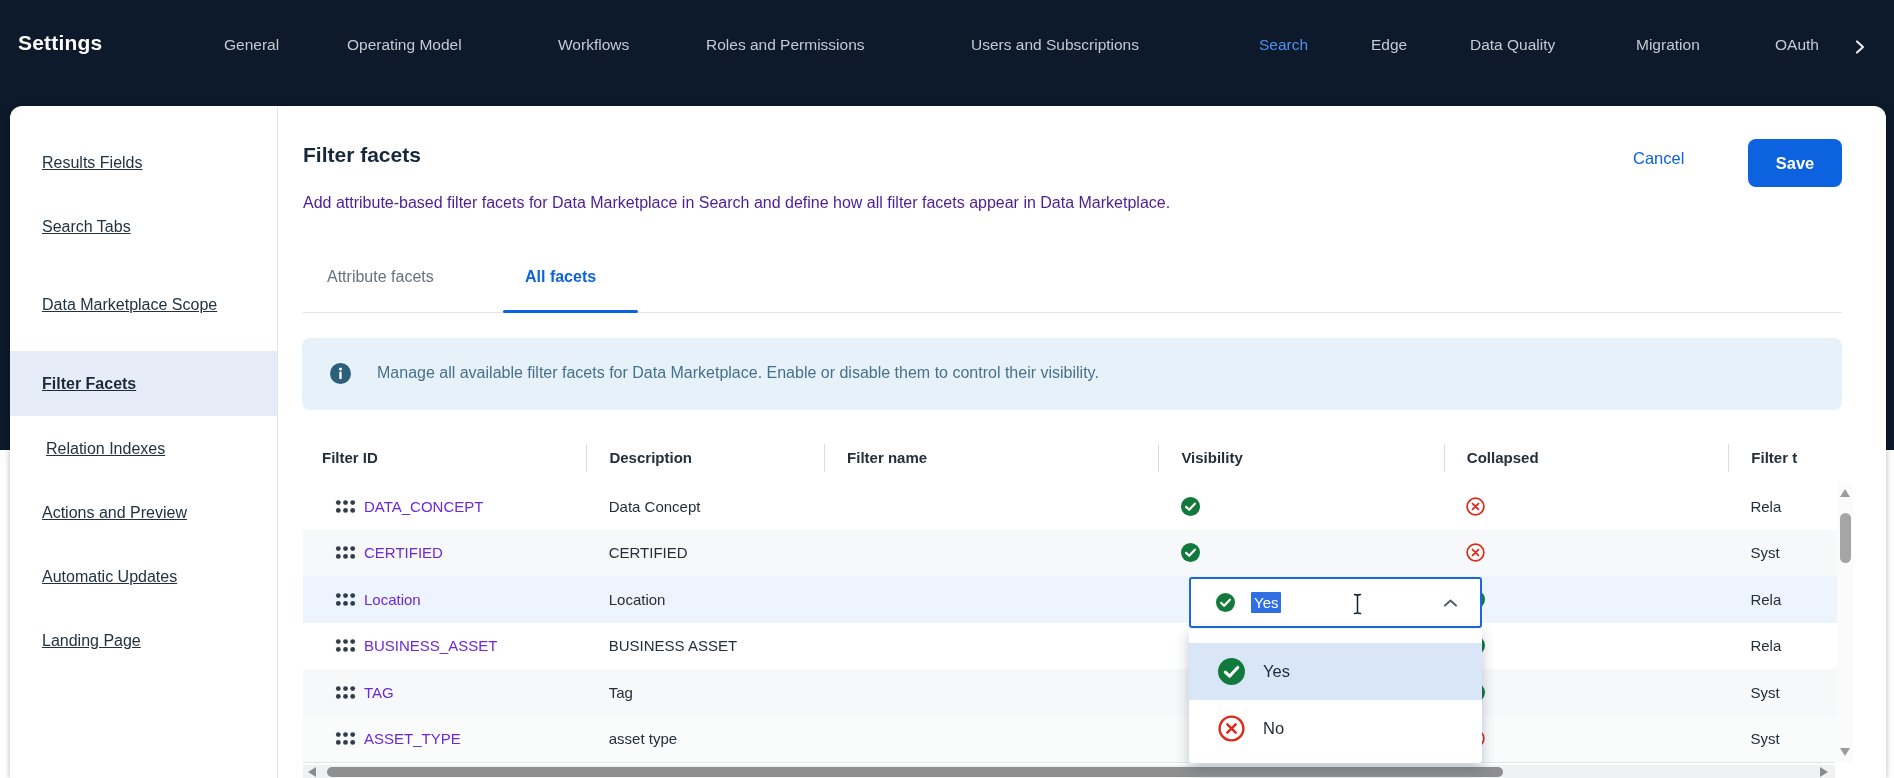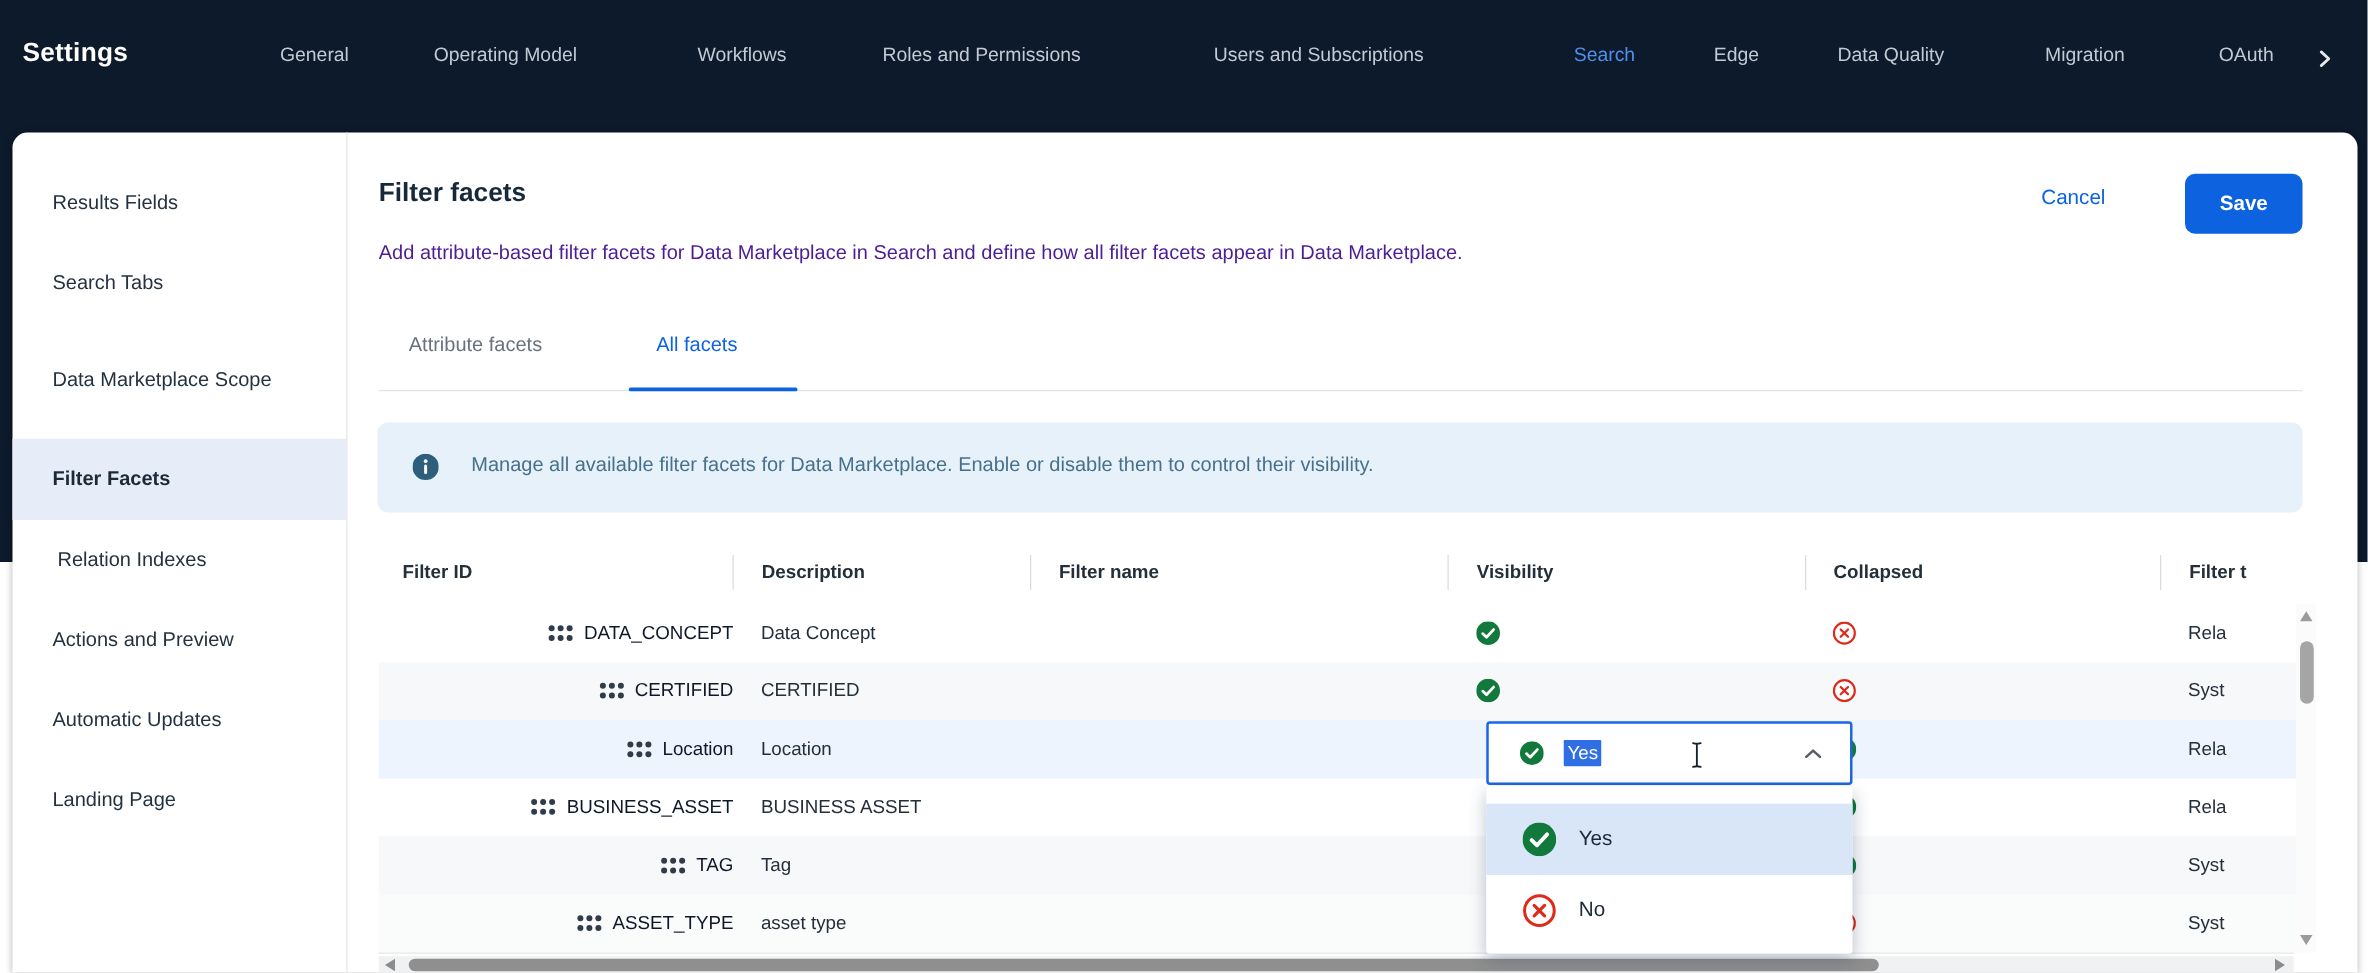--- a/index.html
+++ b/index.html
@@ -20,7 +20,7 @@
   .side-divider{position:absolute;left:267px;top:0;width:1px;height:672px;background:#e4e7ea;}
   
   .side-item{position:absolute;left:0;width:267px;display:flex;align-items:center;
-             padding-left:32px;box-sizing:border-box;font-size:16px;color:#243240;line-height:31px;cursor:pointer;}
+             padding-left:32px;box-sizing:border-box;font-size:16px;color:#243240;line-height:31px;cursor:pointer;text-decoration:underline;}
   .side-item .lbl{max-width:185px;}
   .side-item.selected{background:#e7edf8;font-weight:700;color:#1c2a38;}
   

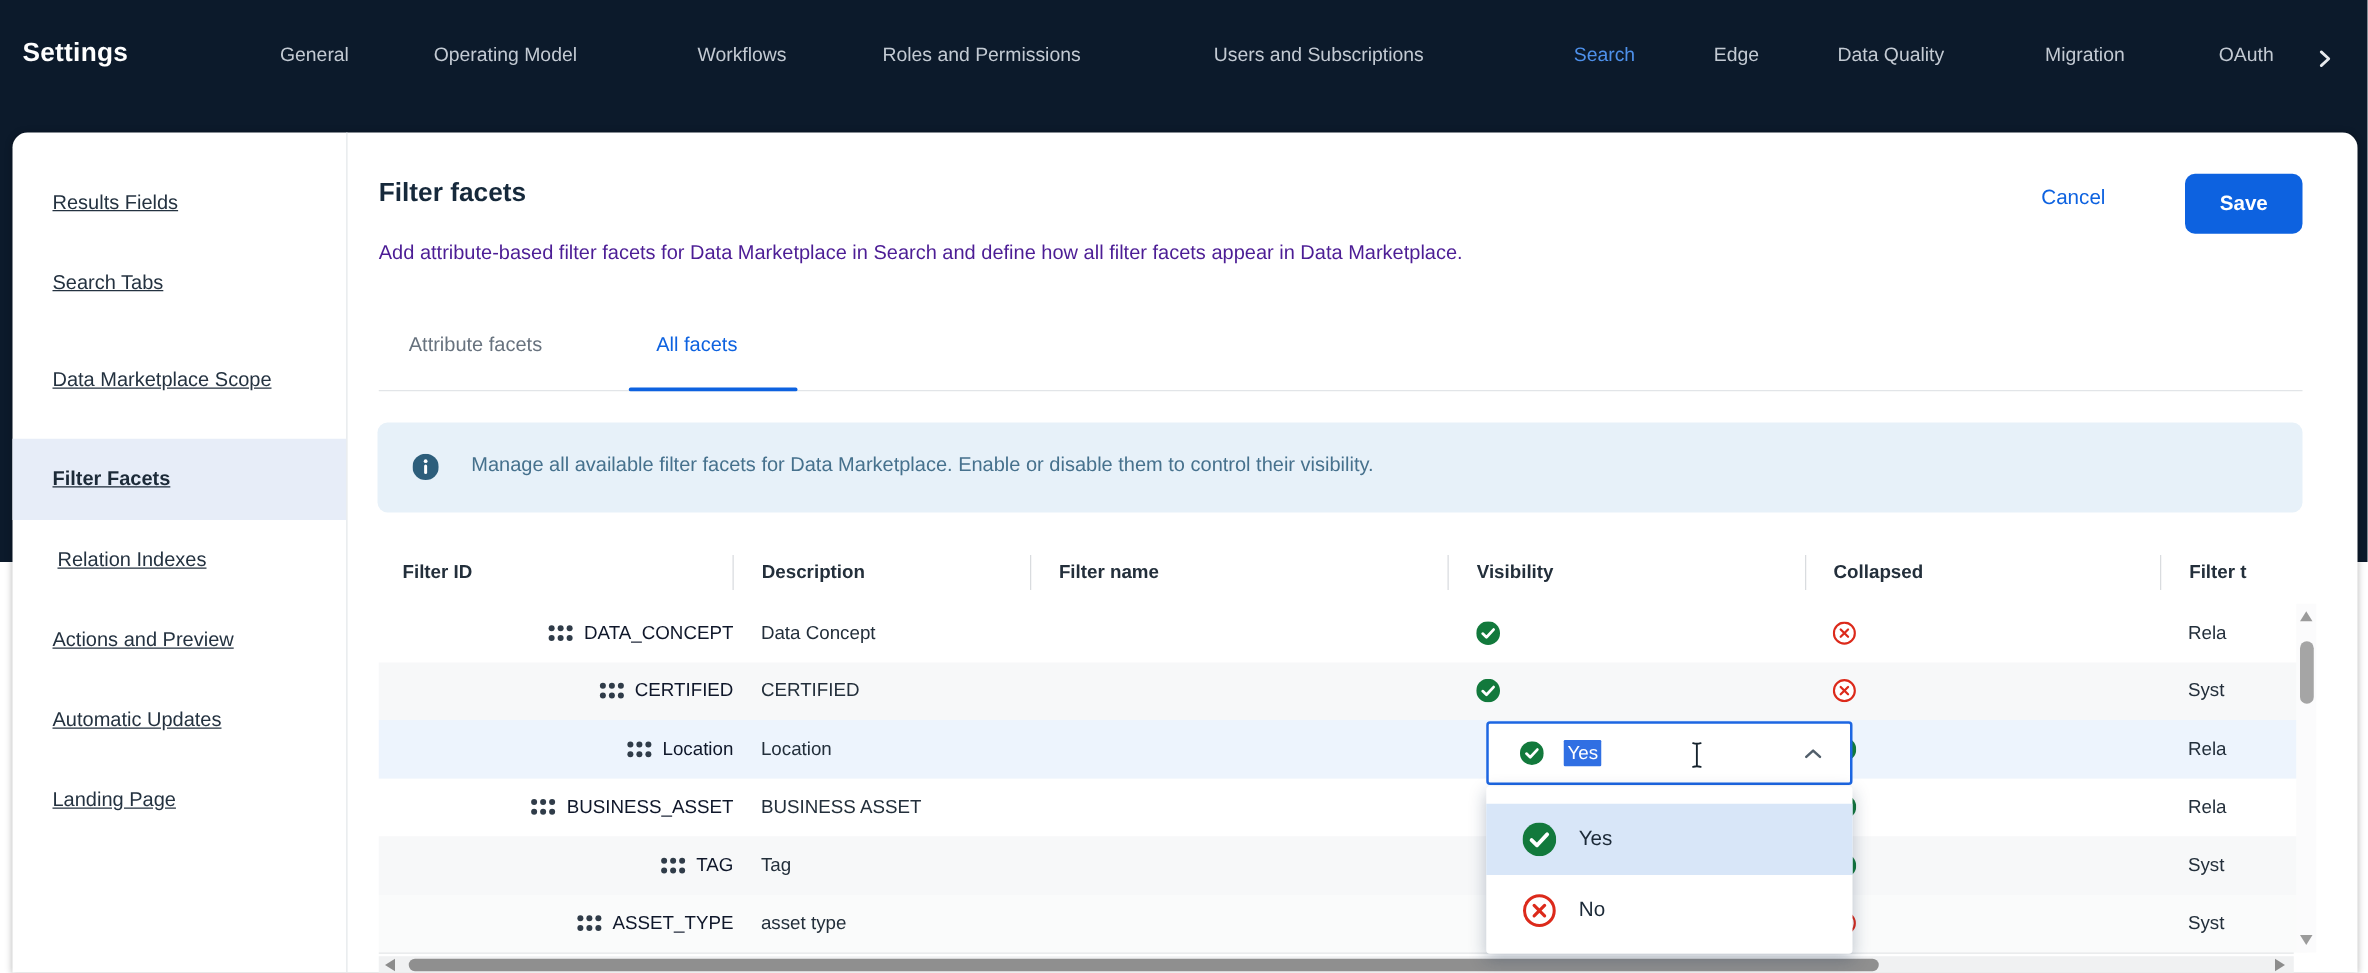--- a/index.html
+++ b/index.html
@@ -31,7 +31,7 @@
             border-radius:8px;color:#fff;font-size:16.5px;font-weight:600;font-family:inherit;cursor:pointer;}
   
   .tab{position:absolute;top:268px;font-size:16px;color:#67727e;cursor:pointer;}
-  .tab.active{color:#0d62e0;font-weight:400;}
+  .tab.active{color:#0d62e0;font-weight:700;}
   .tabs-border{position:absolute;left:303px;top:312px;width:1539px;height:1px;background:#e2e5e8;}
   .tab-underline{position:absolute;left:503px;top:310px;width:135px;height:3px;background:#0d62e0;border-radius:2px;}
   

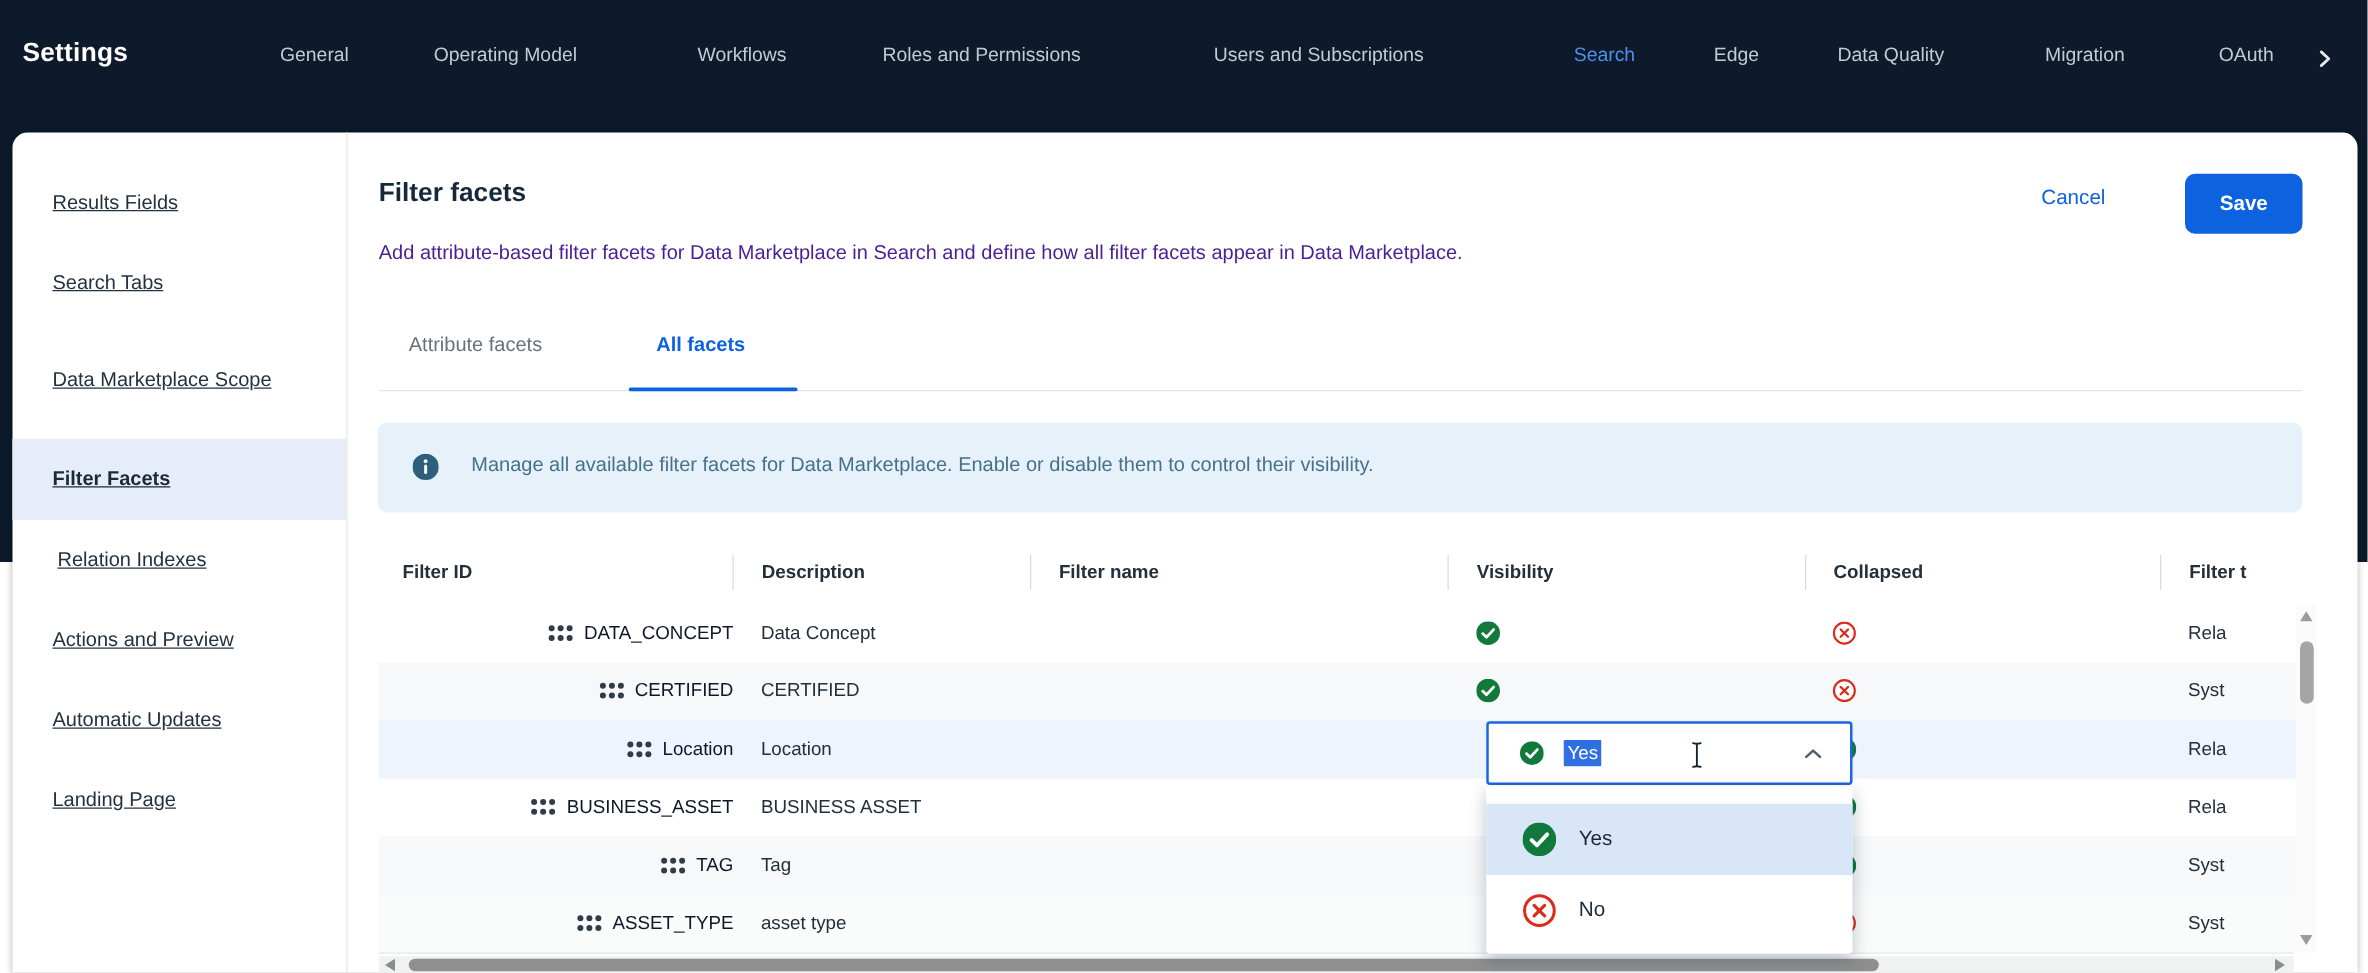--- a/index.html
+++ b/index.html
@@ -49,7 +49,7 @@
   .t-row.grey2{background:#fafbfb;}
   .t-row.blue{background:#edf4fd;}
   .t-cell{box-sizing:border-box;padding-left:22px;font-size:15px;color:#232f3b;display:flex;align-items:center;overflow:hidden;white-space:nowrap;}
-  .cell-id{padding-left:32px;color:#0f172a;justify-content:flex-end;}
+  .cell-id{padding-left:32px;color:#6d28d9;}
   .cell-id .grip{margin-right:8px;display:inline-flex;cursor:grab;}
   .table-bottom-line{position:absolute;left:303px;top:762px;width:1532px;height:1px;background:#e4e6e8;}
   

